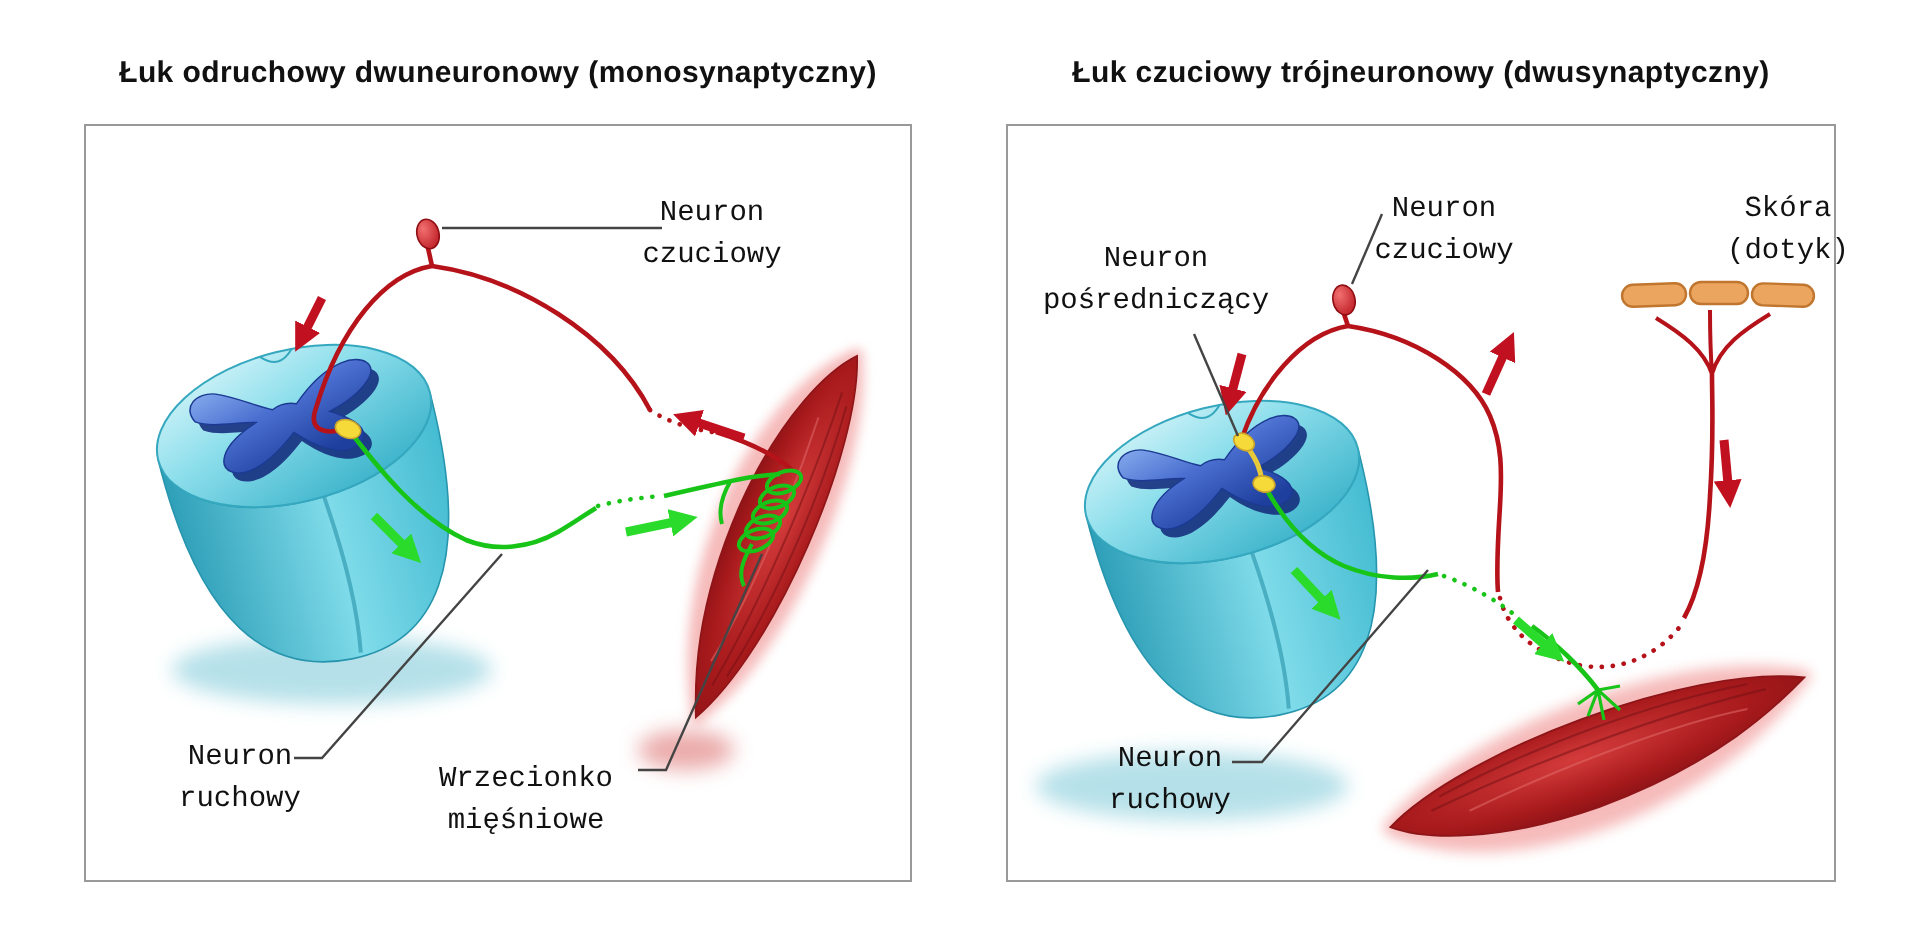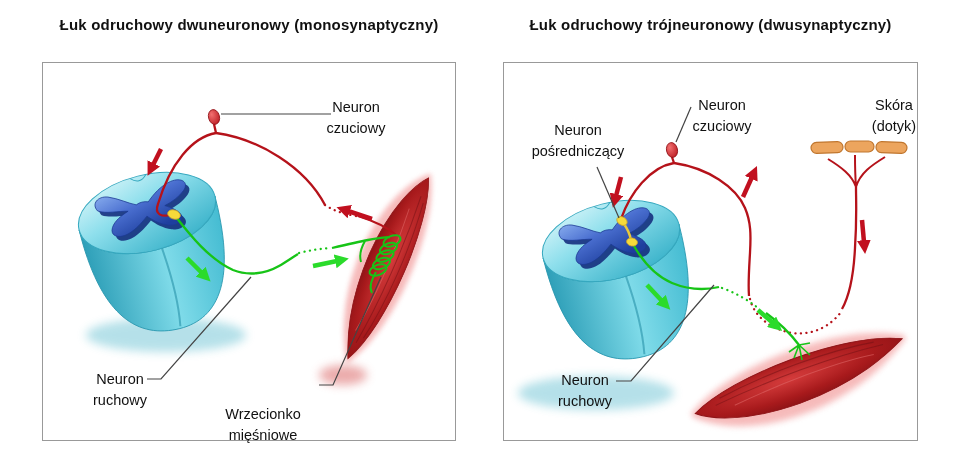--- a/index.html
+++ b/index.html
@@ -8,7 +8,7 @@
   .panel{position:absolute;top:62px;height:379px;border:1px solid #999;
          background:#fff;box-sizing:border-box;}
   .panel svg{position:absolute;left:0;top:0;}
-  .title{position:absolute;top:16px;font-size:15px;font-weight:bold;
+  .title{position:absolute;top:28px;font-size:15px;font-weight:bold;
          text-align:center;letter-spacing:.2px;}
   .lbl{position:absolute;font-size:14.5px;line-height:21px;text-align:center;
        white-space:pre-line;width:130px;pointer-events:none;}

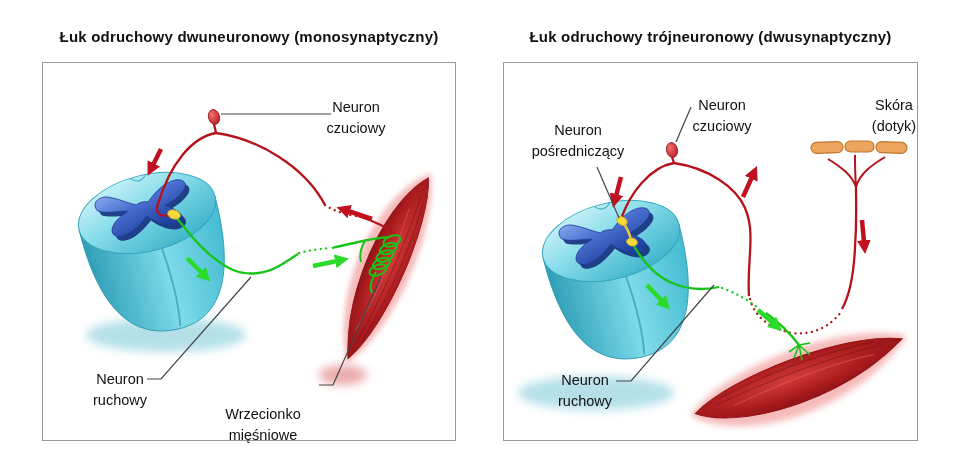--- a/index.html
+++ b/index.html
@@ -78,7 +78,7 @@
 </svg>
 
 <div class="title" style="left:42px;width:414px;">Łuk odruchowy dwuneuronowy (monosynaptyczny)</div>
-<div class="title" style="left:503px;width:415px;">Łuk odruchowy trójneuronowy (dwusynaptyczny)</div>
+<div class="title" style="left:503px;width:415px;">Łuk czuciowy trójneuronowy (dwusynaptyczny)</div>
 
 <div class="panel" style="left:42px;width:414px;">
 <svg width="412" height="377" viewBox="0 0 412 377">

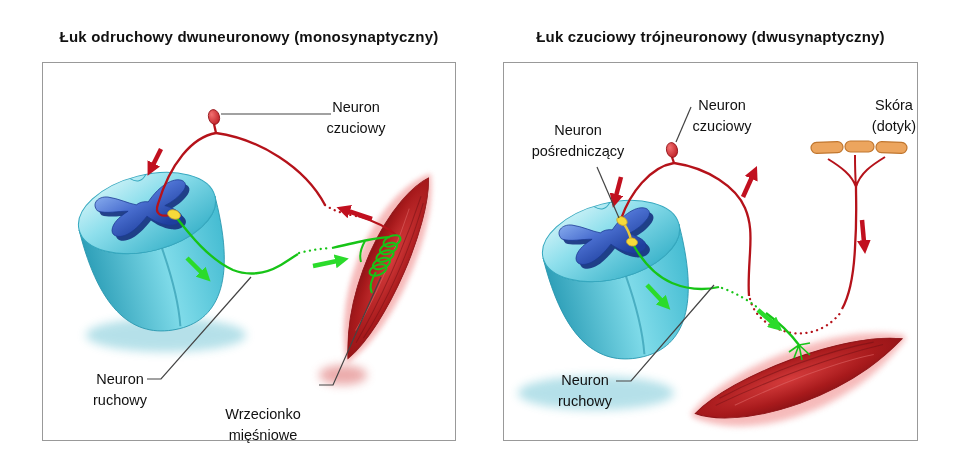--- a/index.html
+++ b/index.html
@@ -11,7 +11,7 @@
   .title{position:absolute;top:28px;font-size:15px;font-weight:bold;
          text-align:center;letter-spacing:.2px;}
   .lbl{position:absolute;font-size:14.5px;line-height:21px;text-align:center;
-       white-space:pre-line;width:130px;pointer-events:none;}
+       white-space:pre-line;width:130px;pointer-events:none;font-family:Liberation Mono, monospace;}
 </style>
 </head>
 <body>

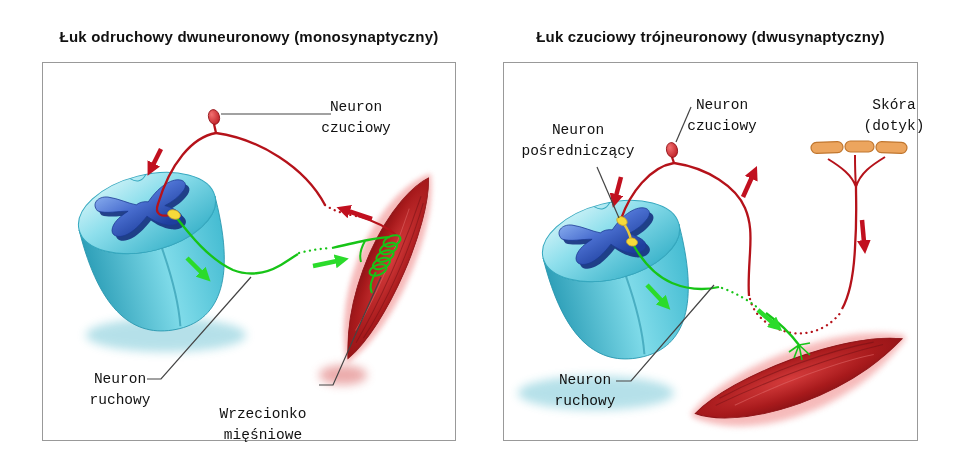--- a/index.html
+++ b/index.html
@@ -183,7 +183,7 @@
 czuciowy</div>
 <div class="lbl" style="left:55px;top:369px;">Neuron
 ruchowy</div>
-<div class="lbl" style="left:198px;top:380px;margin-top:24px;">Wrzecionko
+<div class="lbl" style="left:198px;top:380px;">Wrzecionko
 mięśniowe</div>
 <div class="lbl" style="left:513px;top:120px;">Neuron
 pośredniczący</div>

